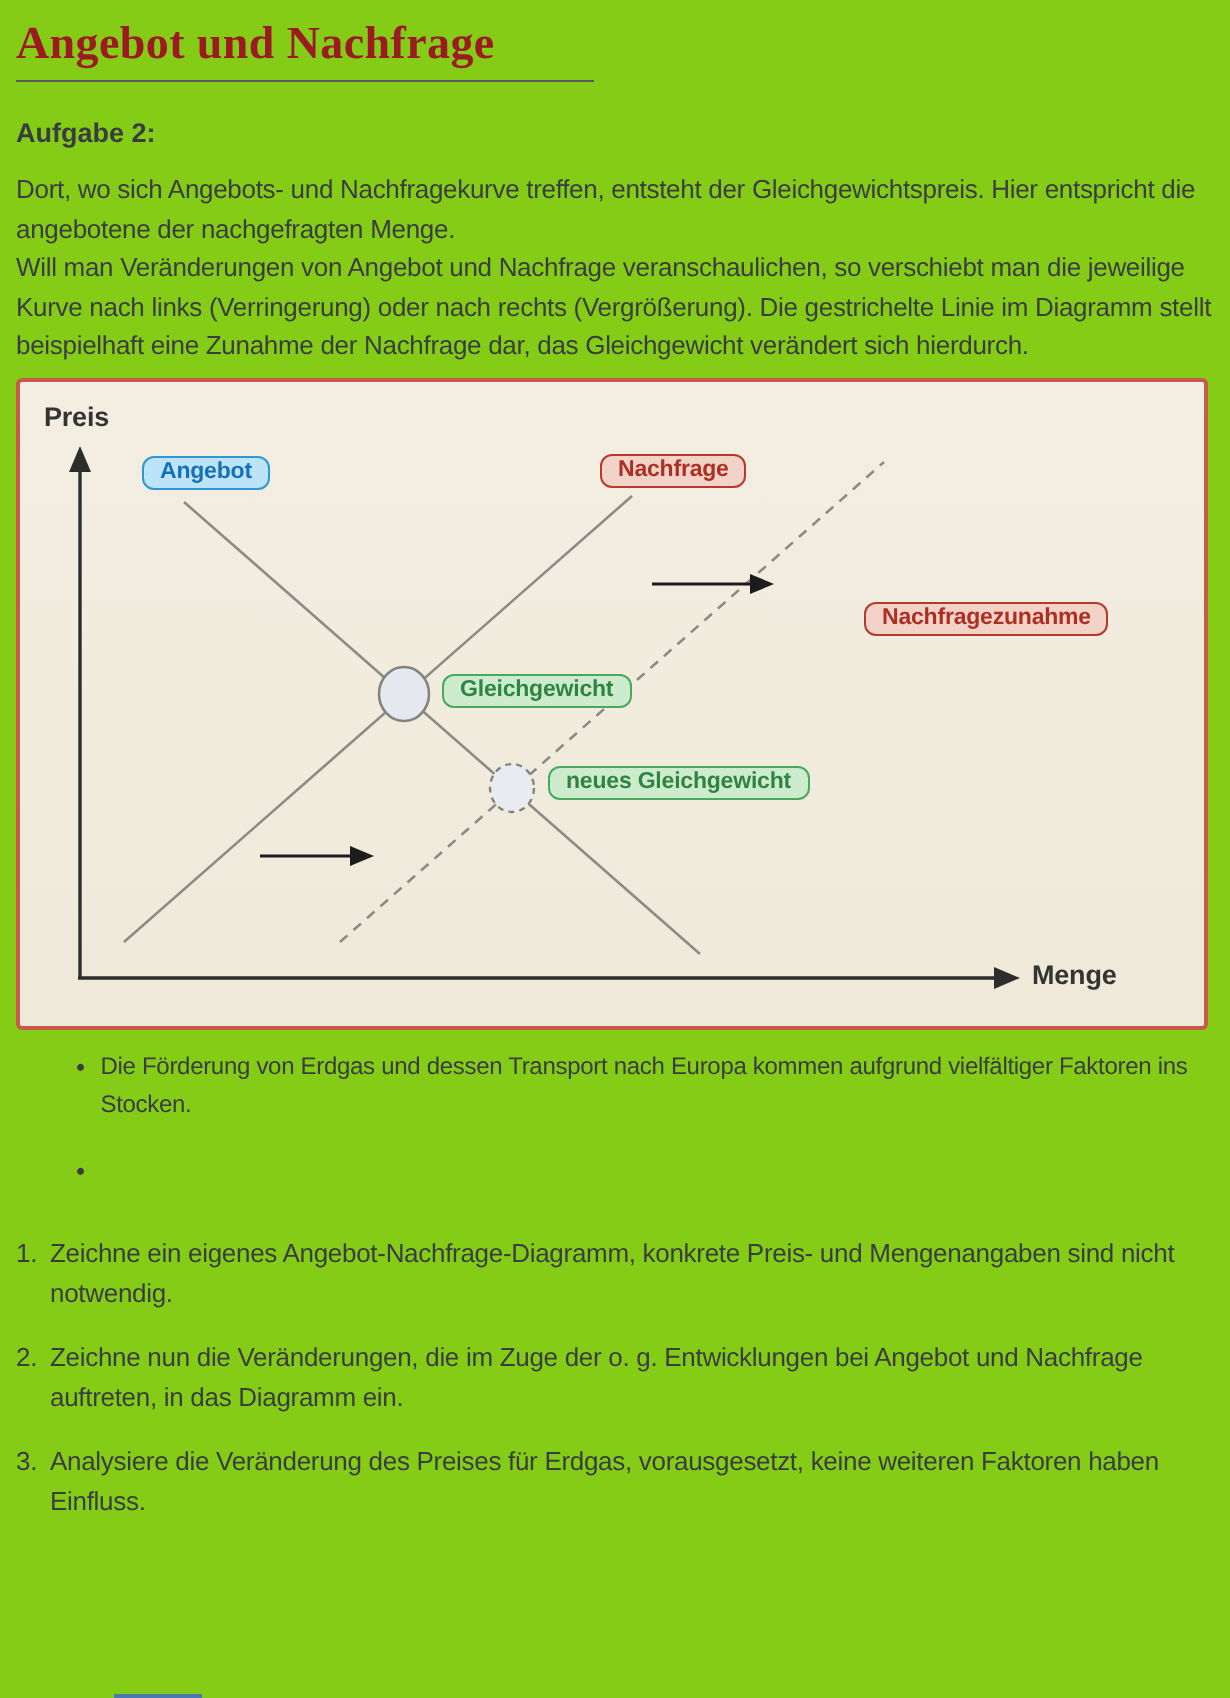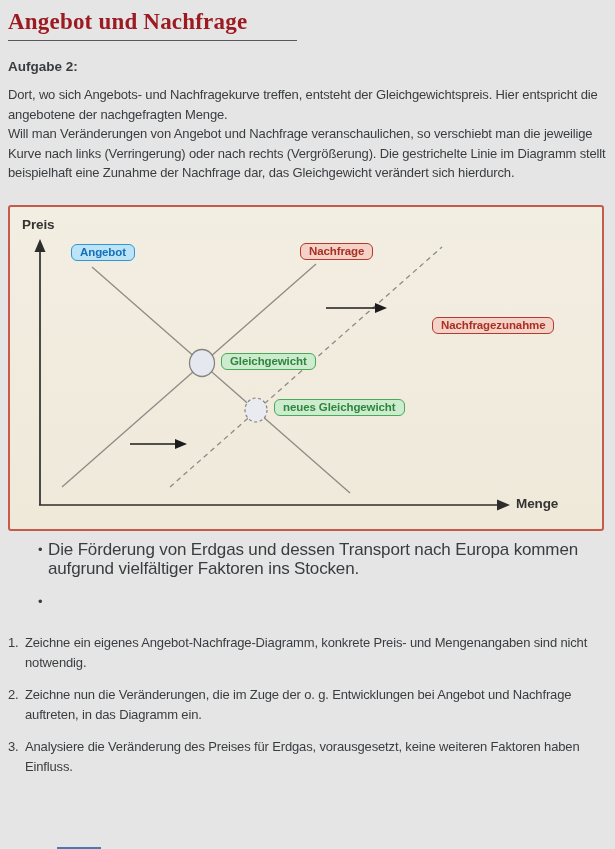--- a/index.html
+++ b/index.html
@@ -11,7 +11,7 @@
     overflow:hidden;
     font-family:"Liberation Sans",sans-serif;
     color:#3a3d40;
-    background:#e5e5e5;
+    background:#84cc16;
   }
   .title{
     font-family:"Liberation Serif",serif;

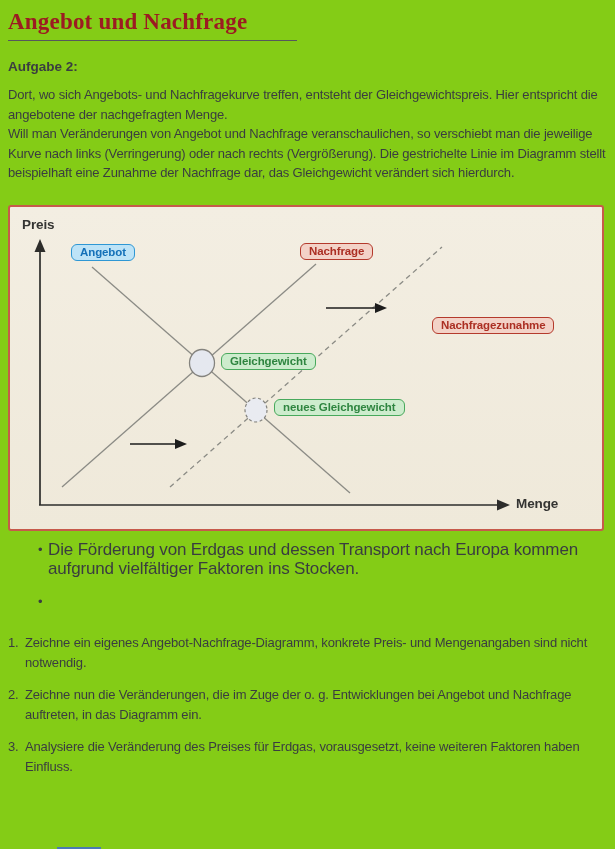--- a/index.html
+++ b/index.html
@@ -29,7 +29,7 @@
   
   .panel{
     position:relative;
-    margin-top:22px;
+    margin-top:6px;
     width:596px;height:326px;
     box-sizing:border-box;
     border:2px solid #c75a4b;

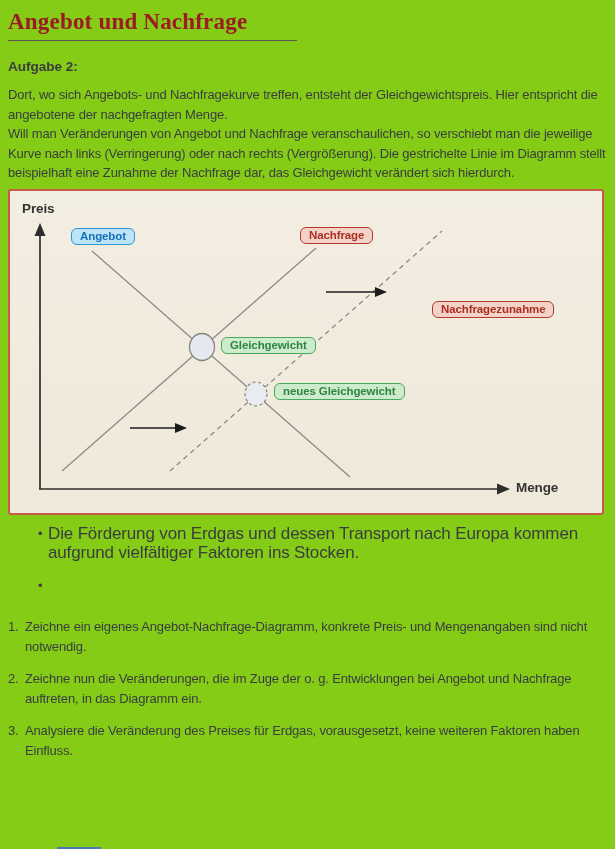--- a/index.html
+++ b/index.html
@@ -58,7 +58,7 @@
   .bullets{margin-top:9px;}
   .bullet-row{display:flex;margin:0 0 13px 0;}
   .bullet-dot{width:13px;margin-left:30px;font-size:13px;line-height:19.5px;color:#3a3d40;}
-  .bullet-text{max-width:560px;font-size:17px;line-height:19.5px;letter-spacing:-0.15px;}
+  .bullet-text{max-width:560px;font-size:12px;line-height:19.5px;letter-spacing:-0.15px;}
   .tasks{margin-top:22px;}
   .task-row{display:flex;margin:0 0 13px 0;}
   .task-num{width:17px;font-size:13px;line-height:19.5px;letter-spacing:-0.15px;}

